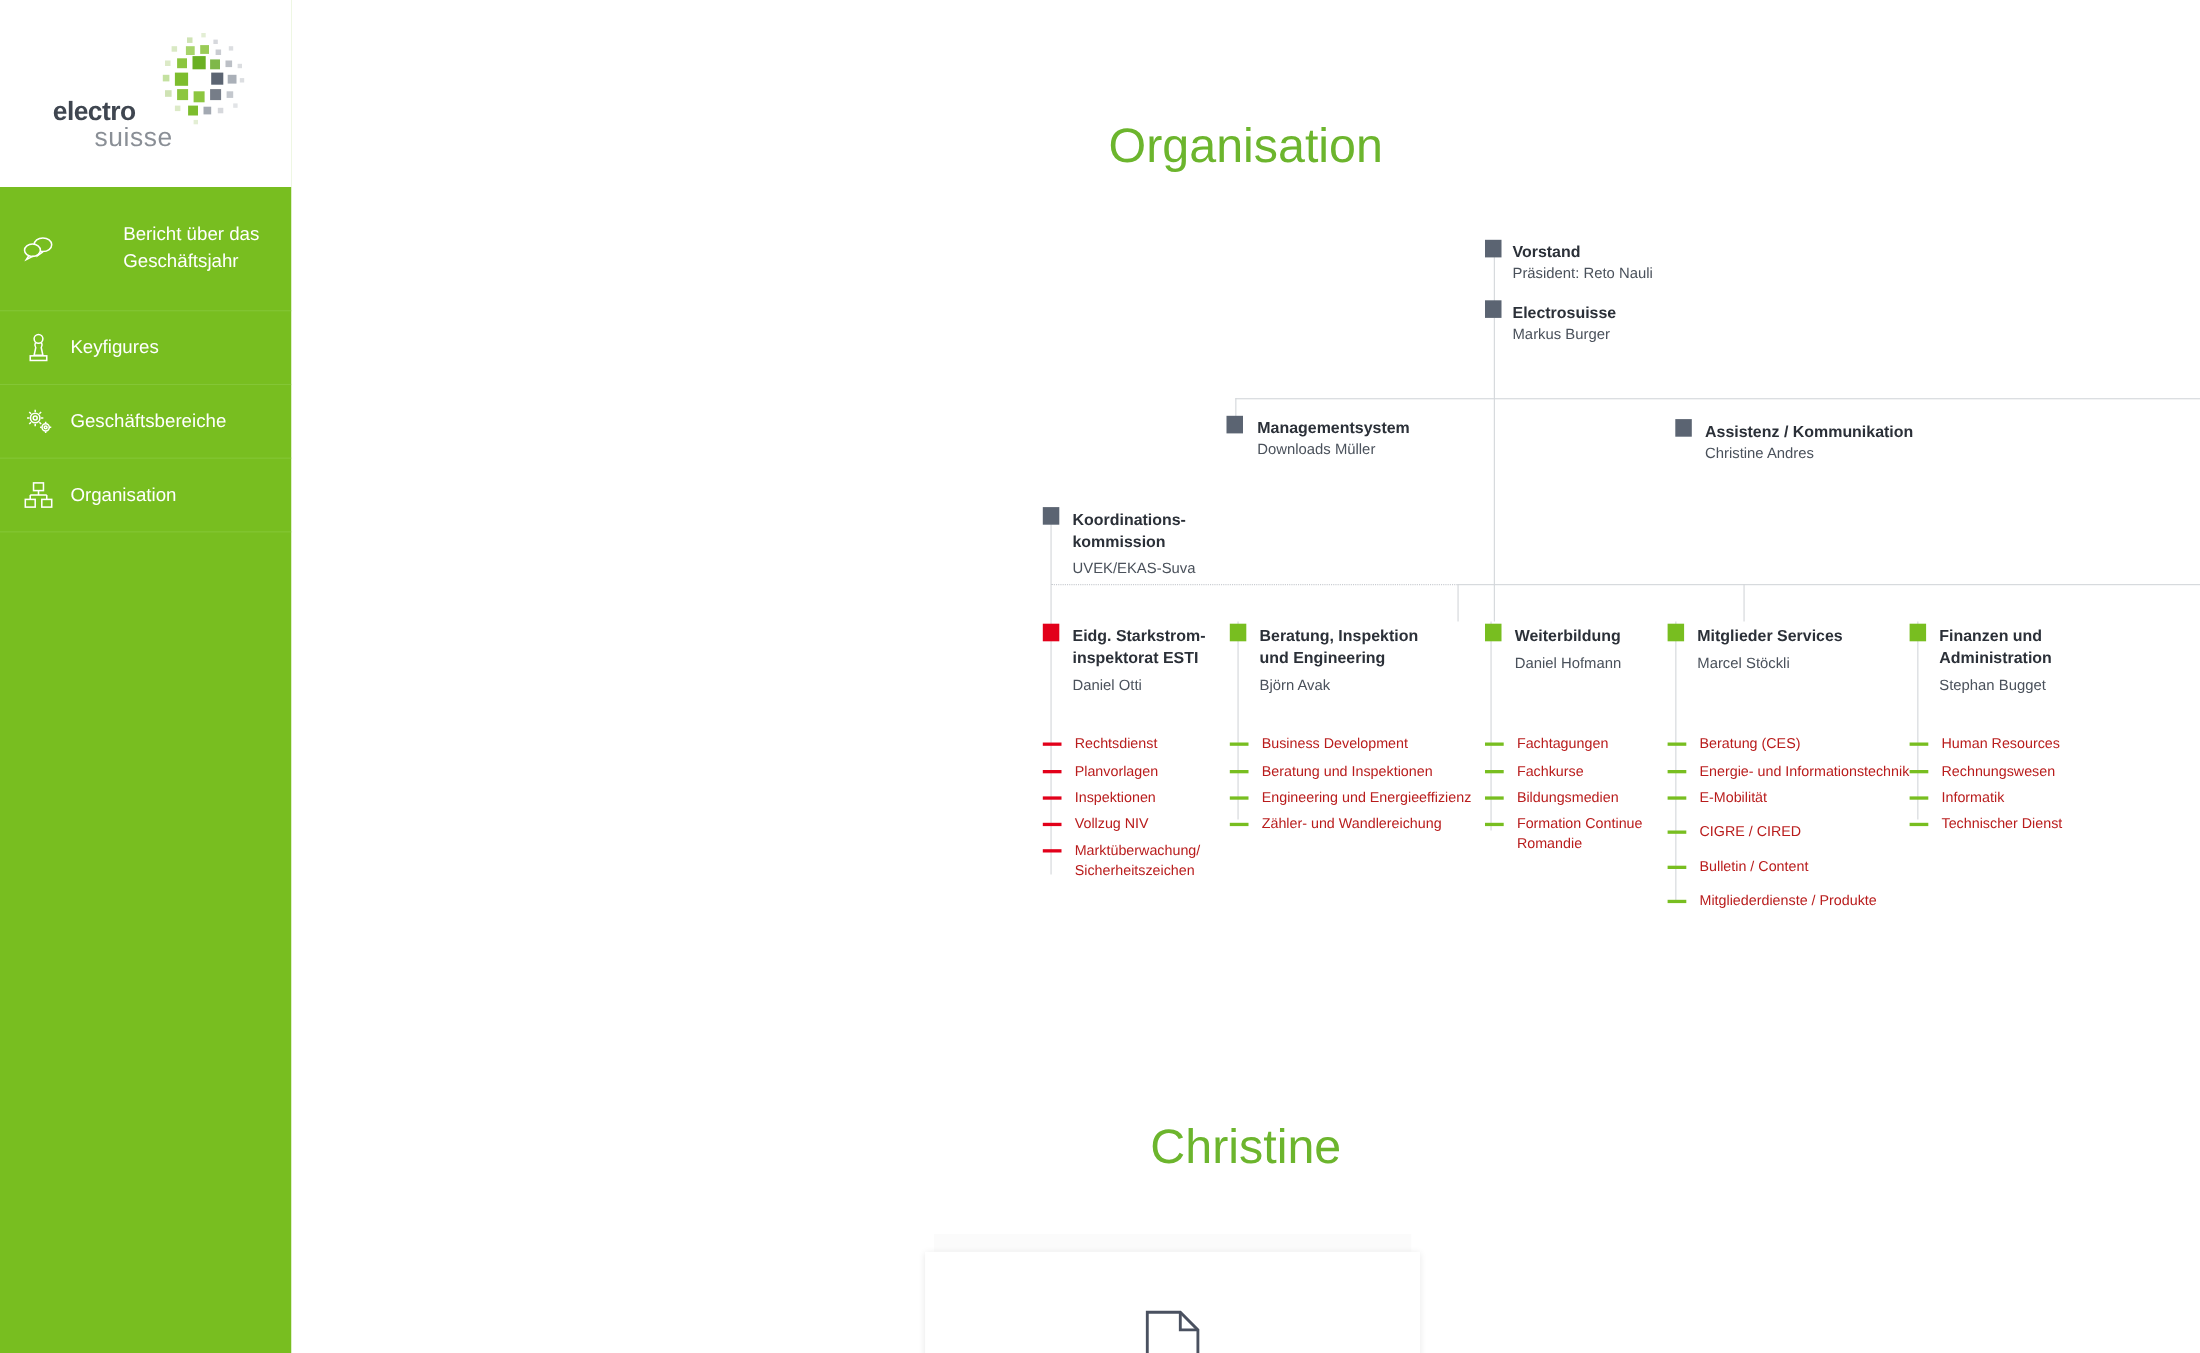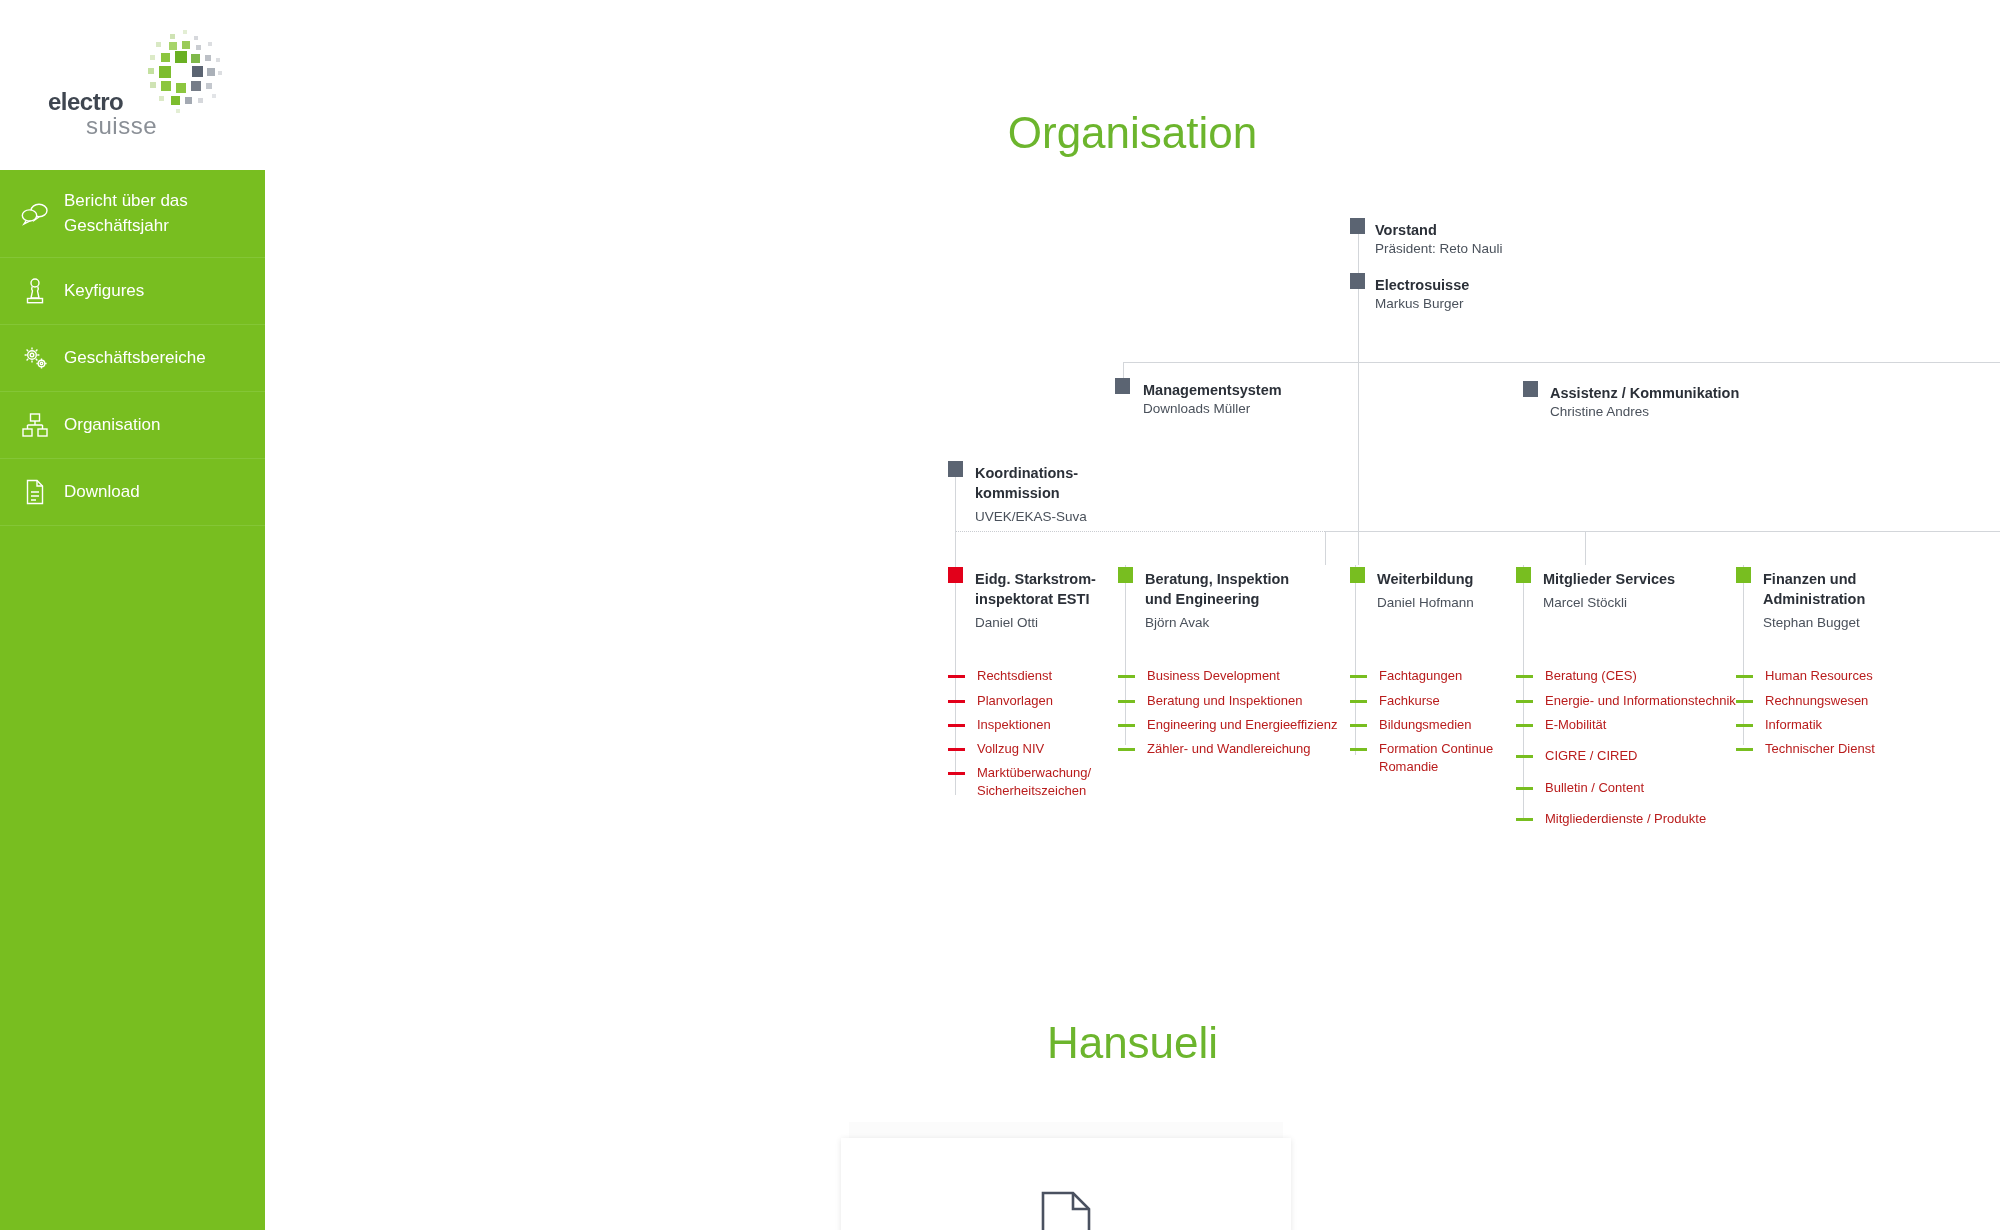--- a/index.html
+++ b/index.html
@@ -75,7 +75,7 @@
     justify-content: center;
   }
   .nav-item .nav-label { line-height: 1.45; }
-  .nav-item.tall { height: 88px; }
+  .nav-item.tall { height: 113px; gap: 48px; }
   .nav-item.std { height: 67px; }
 
   

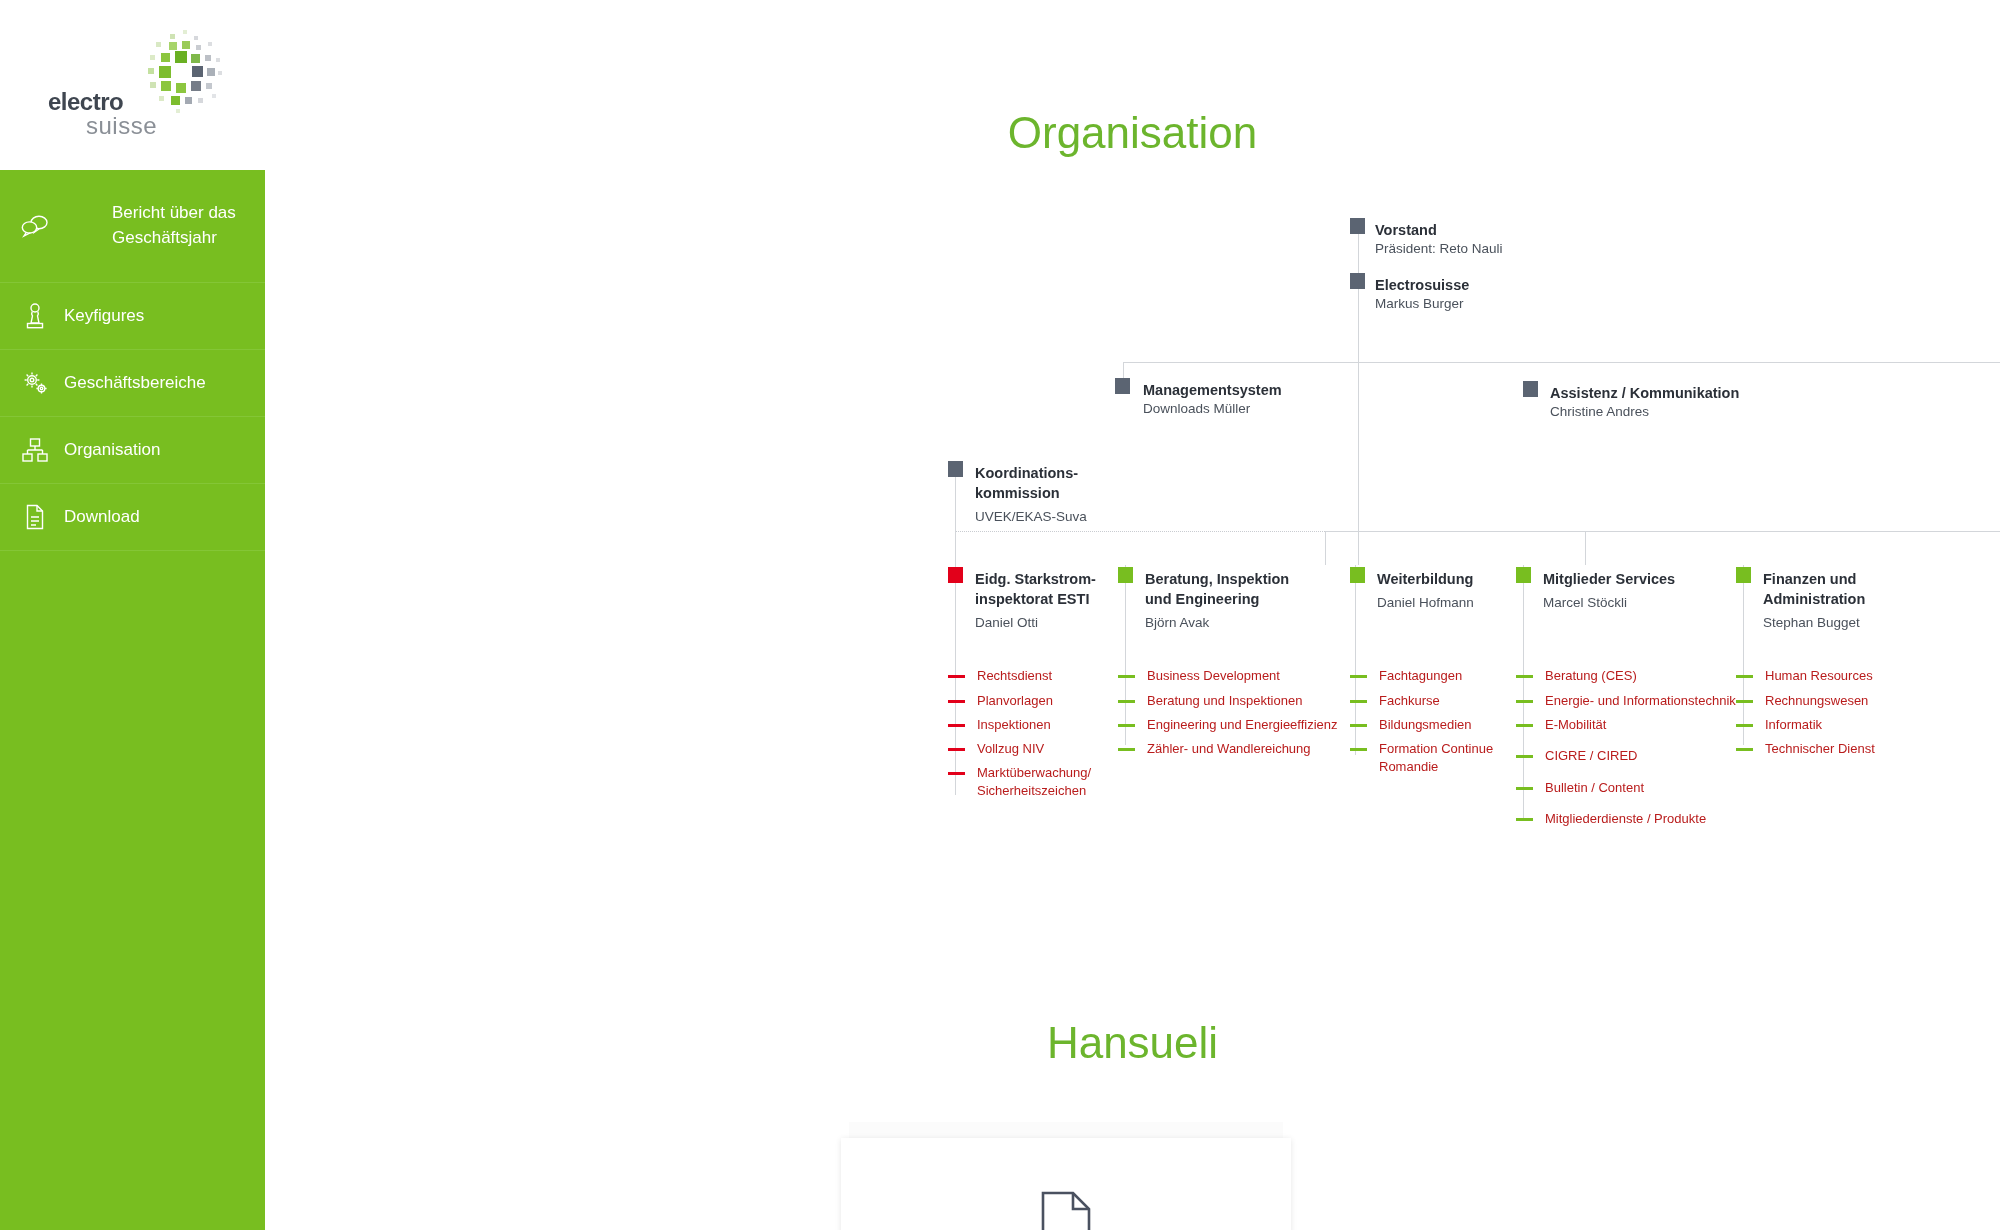--- a/index.html
+++ b/index.html
@@ -286,16 +286,6 @@
     <span class="nav-label">Organisation</span>
   </div>
 
-  <div class="nav-item std">
-    <span class="nav-icon">
-      <svg width="24" height="28" viewBox="0 0 24 28" fill="none" stroke="#ffffff" stroke-width="1.4">
-        <path d="M4.5 2.5 L14 2.5 L19.5 8 L19.5 25.5 L4.5 25.5 Z"></path>
-        <path d="M14 2.5 L14 8 L19.5 8"></path>
-        <path d="M8 14 L16 14 M8 18 L16 18 M8 22 L13 22"></path>
-      </svg>
-    </span>
-    <span class="nav-label">Download</span>
-  </div>
 
 </div>
 

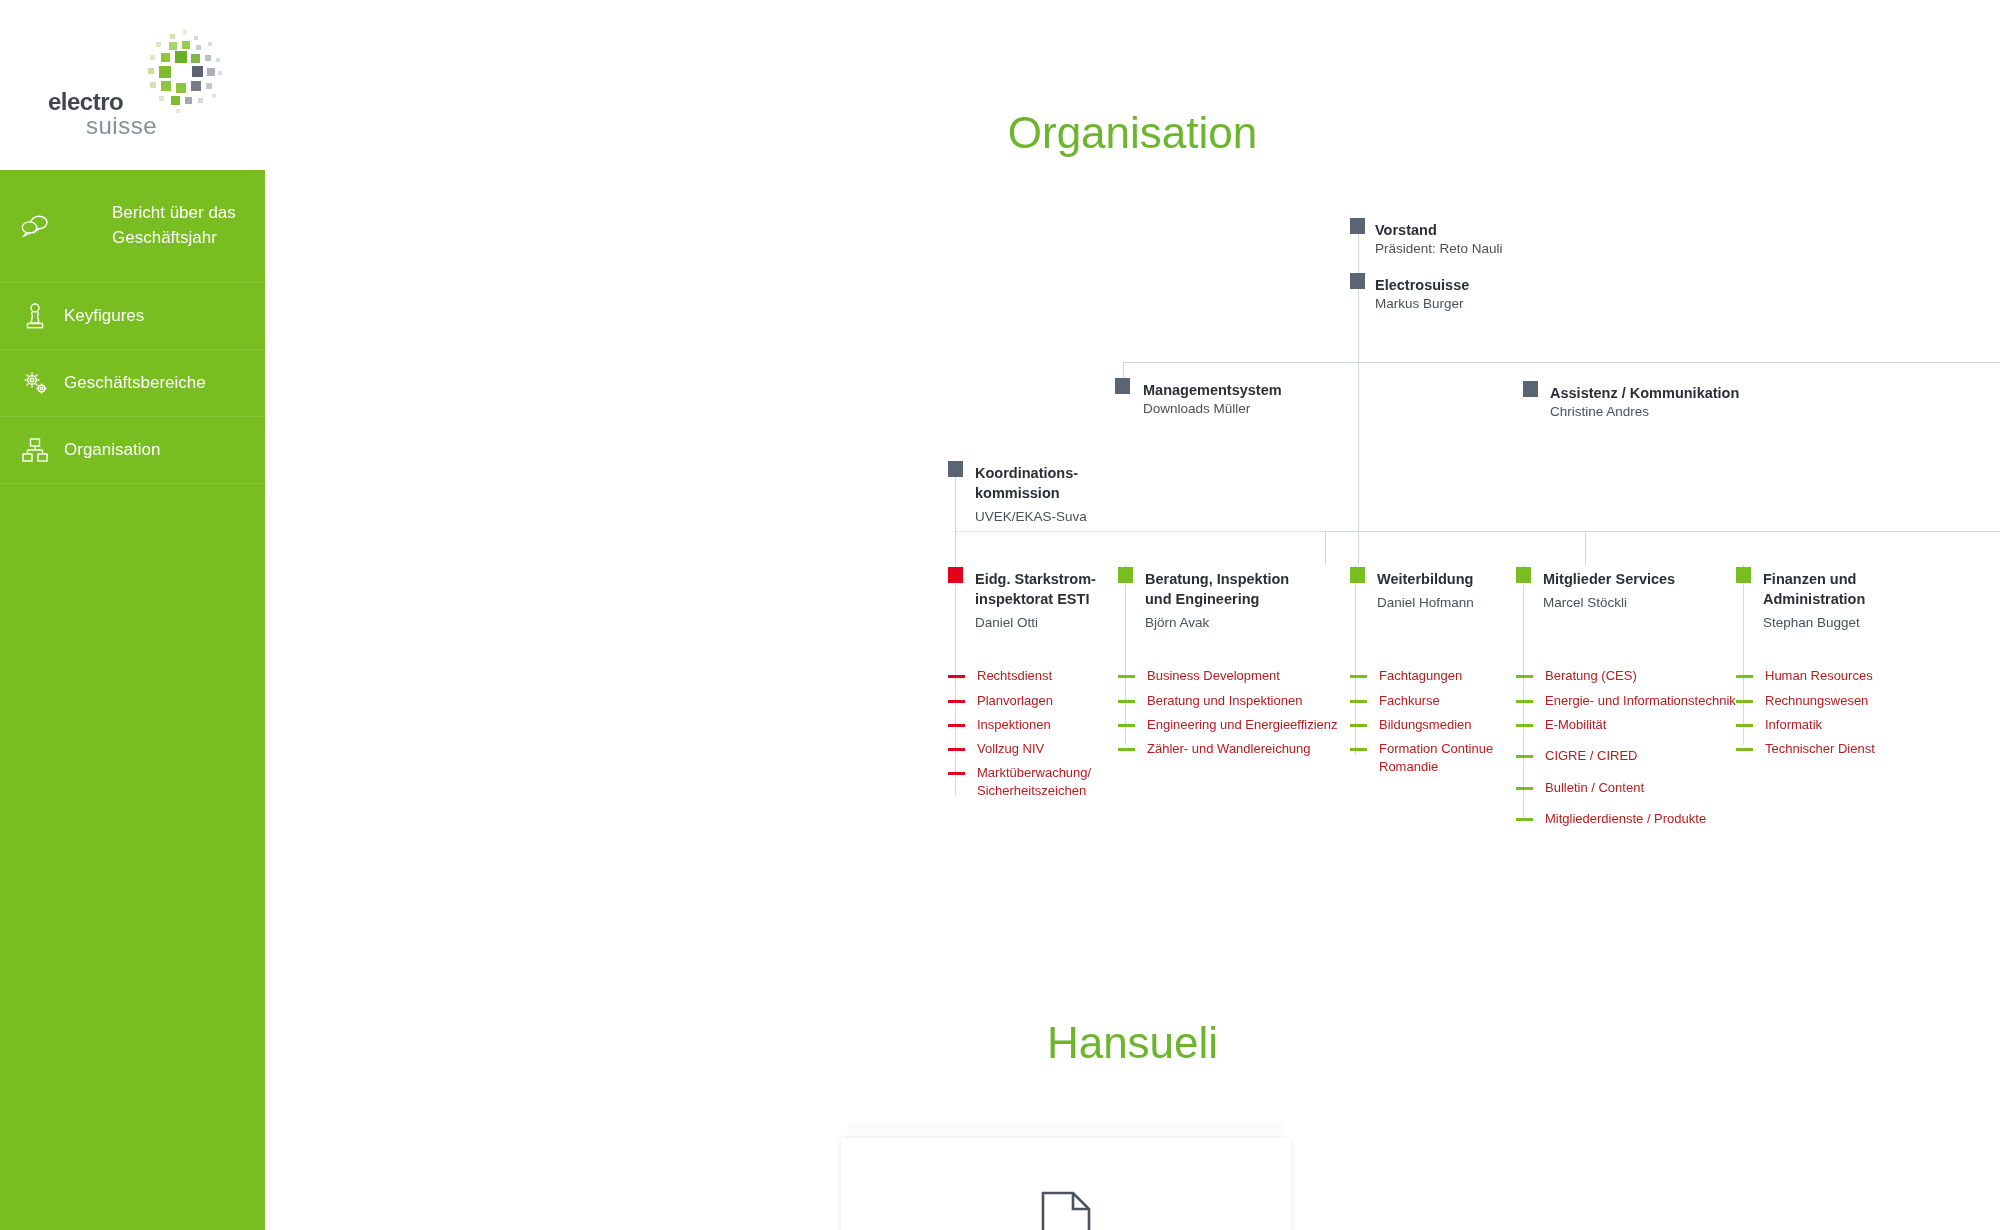--- a/index.html
+++ b/index.html
@@ -401,7 +401,7 @@
 
   </div>
 
-  <div class="section-title" id="title-downloads">Hansueli</div>
+  <div class="section-title" id="title-downloads">Christine</div>
 
   <div id="downloads-area">
     <div class="dl-card-shadowtop"></div>

